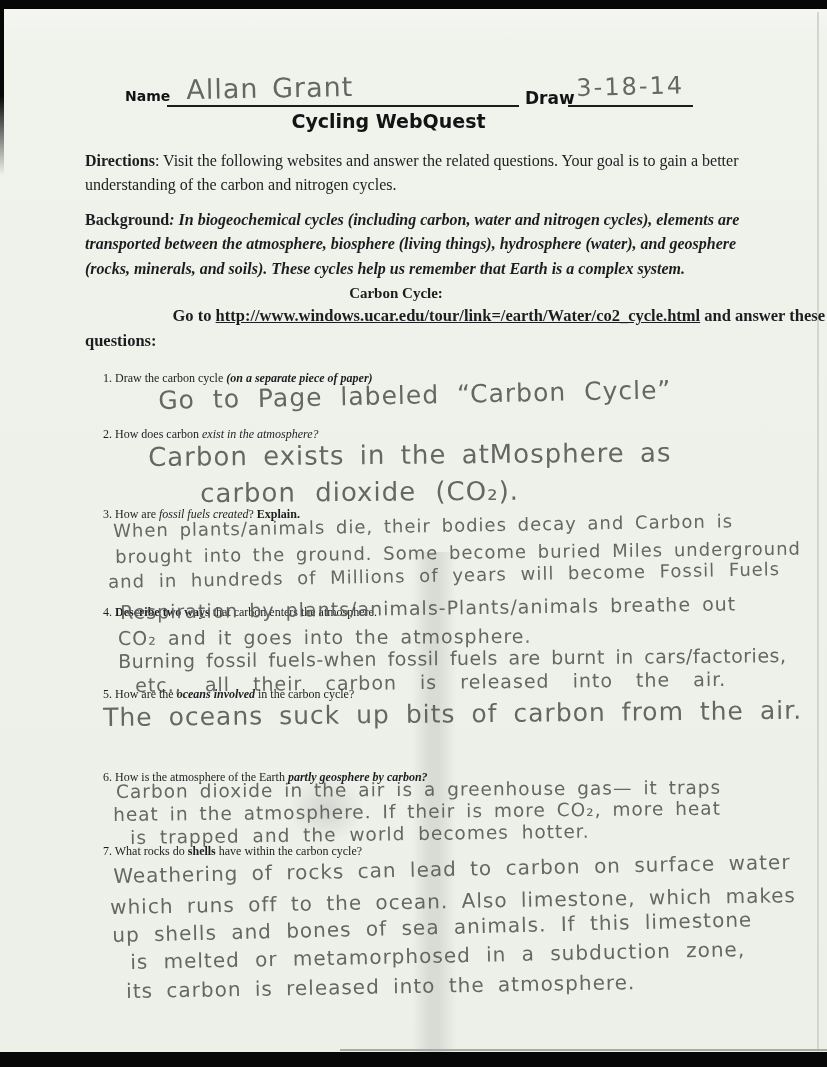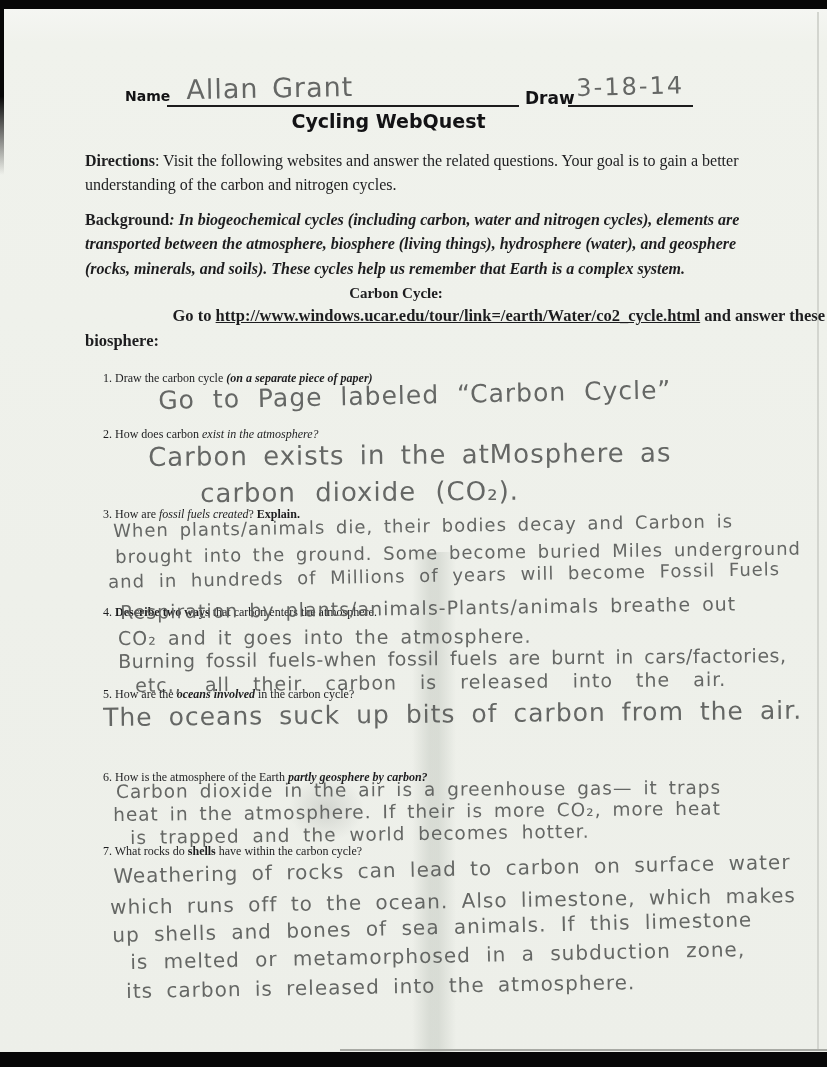--- a/index.html
+++ b/index.html
@@ -66,7 +66,7 @@
 
   <div class="abs bold center" style="left:0;top:285px;width:764px;font-size:15px;margin-left:14px;">Carbon Cycle:</div>
   <div class="abs bold" style="left:85px;top:306px;width:700px;font-size:16.5px;margin-left:40px;"><span>Go to </span><span class="url">http://www.windows.ucar.edu/tour/link=/earth/Water/co2_cycle.html</span><span> and answer these</span></div>
-  <div class="abs bold" style="left:85px;top:331px;font-size:16.5px;">biosphere:</div>
+  <div class="abs bold" style="left:85px;top:331px;font-size:16.5px;">questions:</div>
 
   <div class="q" style="left:103px;top:371px;"><span>1.</span> <span>Draw the carbon cycle </span><span class="bolditalic">(on a separate piece of paper)</span></div>
   <span class="hand" style="left:158px;top:386px;font-size:25px;word-spacing:9px;transform:rotate(-1.2deg);">Go to Page labeled “Carbon Cycle”</span>

